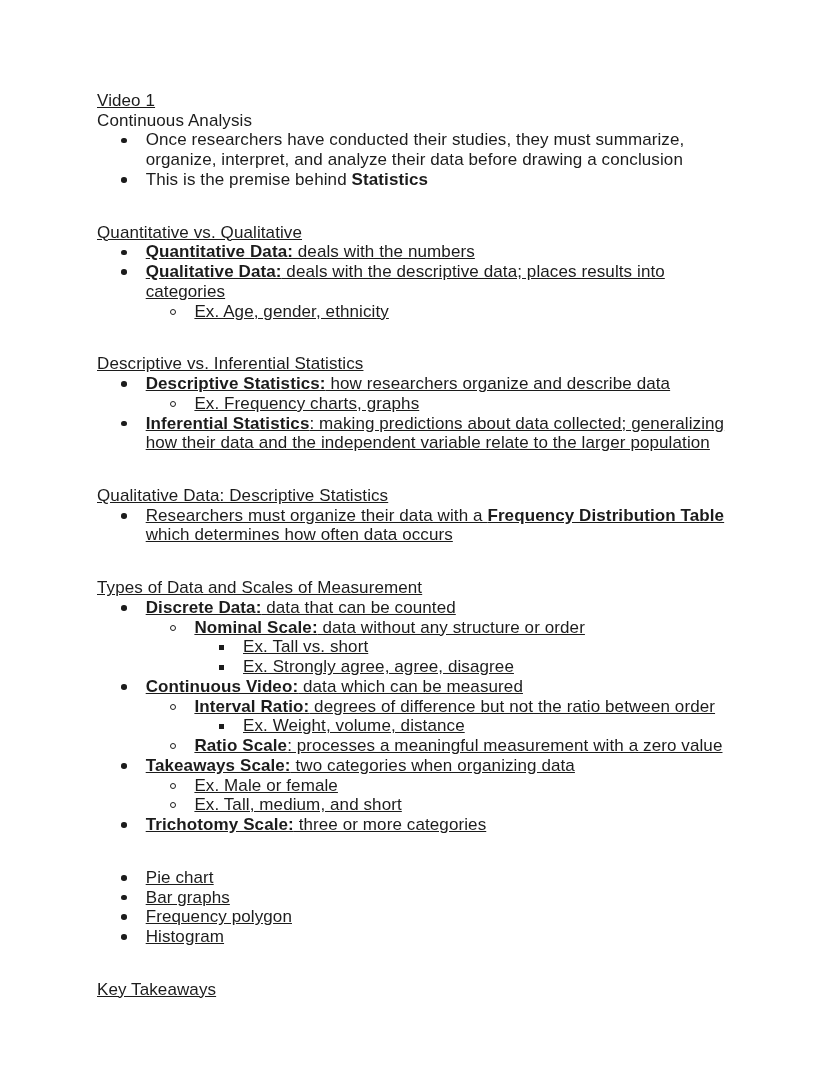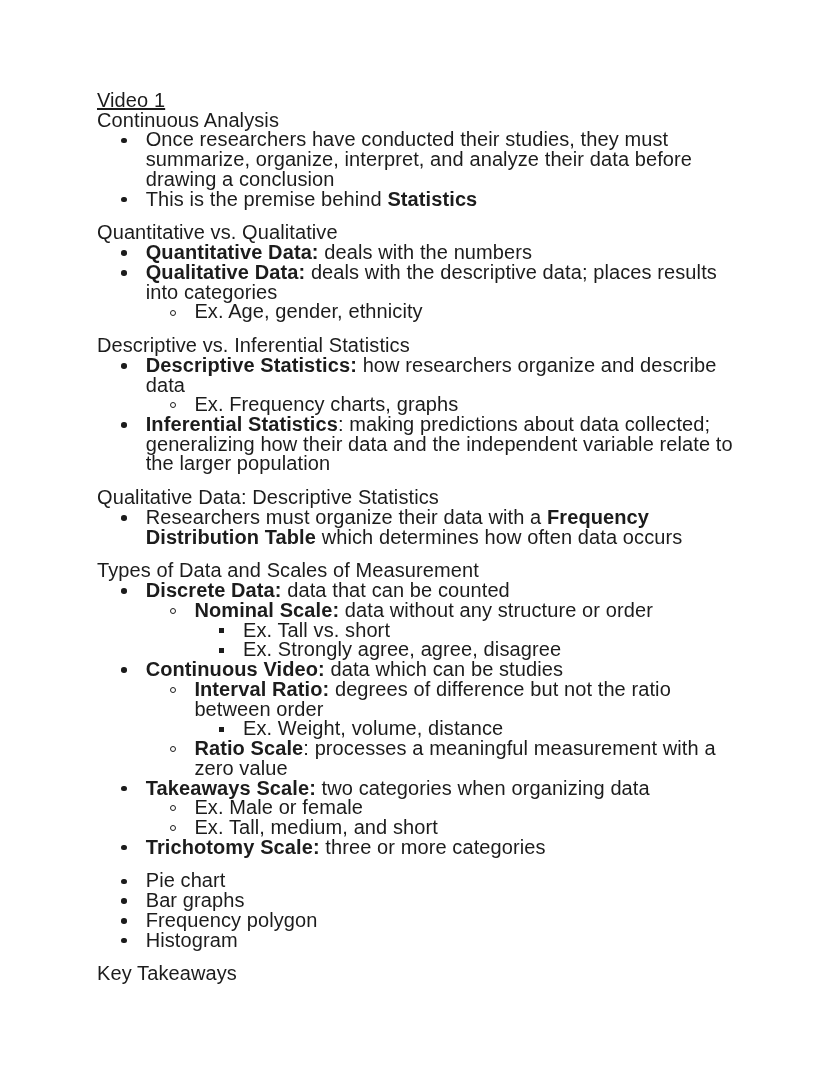--- a/index.html
+++ b/index.html
@@ -20,7 +20,7 @@
     top: 91px;
     left: 97px;
     width: 636px;
-    font-size: 20px;
+    font-size: 17px;
     line-height: 19.74px;
     letter-spacing: 0.1px;
   }

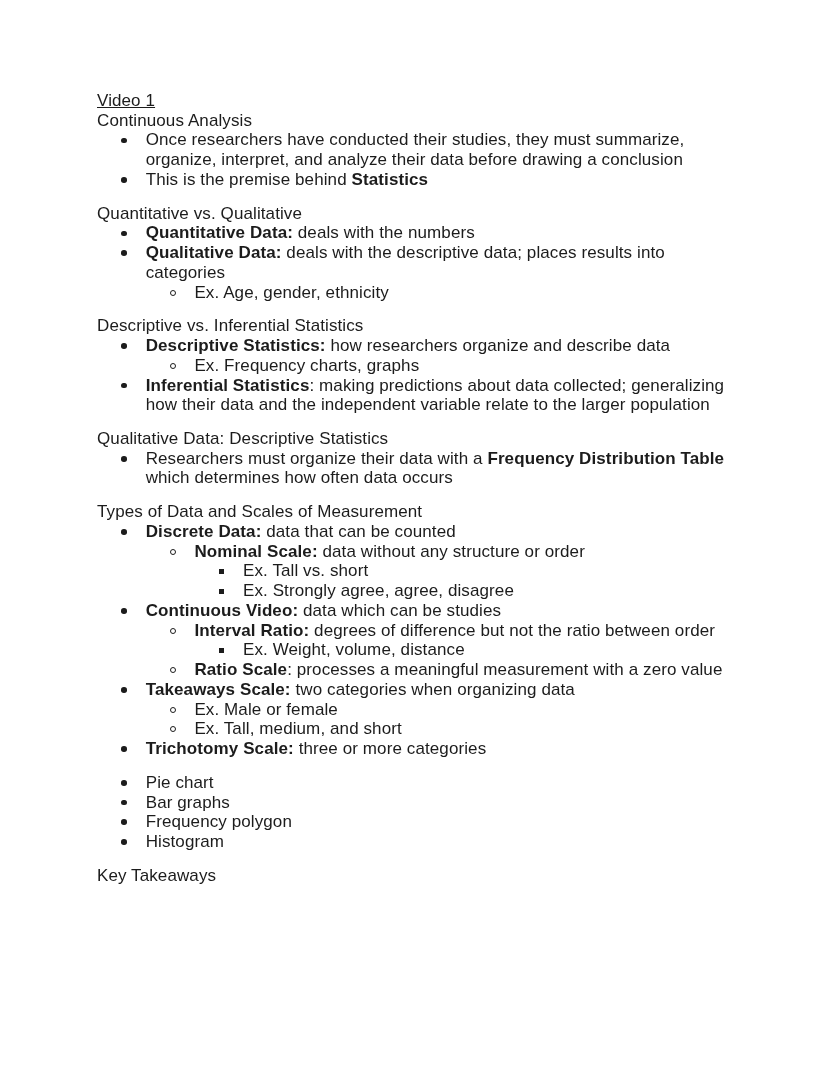--- a/index.html
+++ b/index.html
@@ -25,7 +25,8 @@
     letter-spacing: 0.1px;
   }
   .section + .section {
-    margin-top: 14px;
+    margin-top: 33px;
+    text-decoration: underline;
   }
   .heading {
     margin: 0;

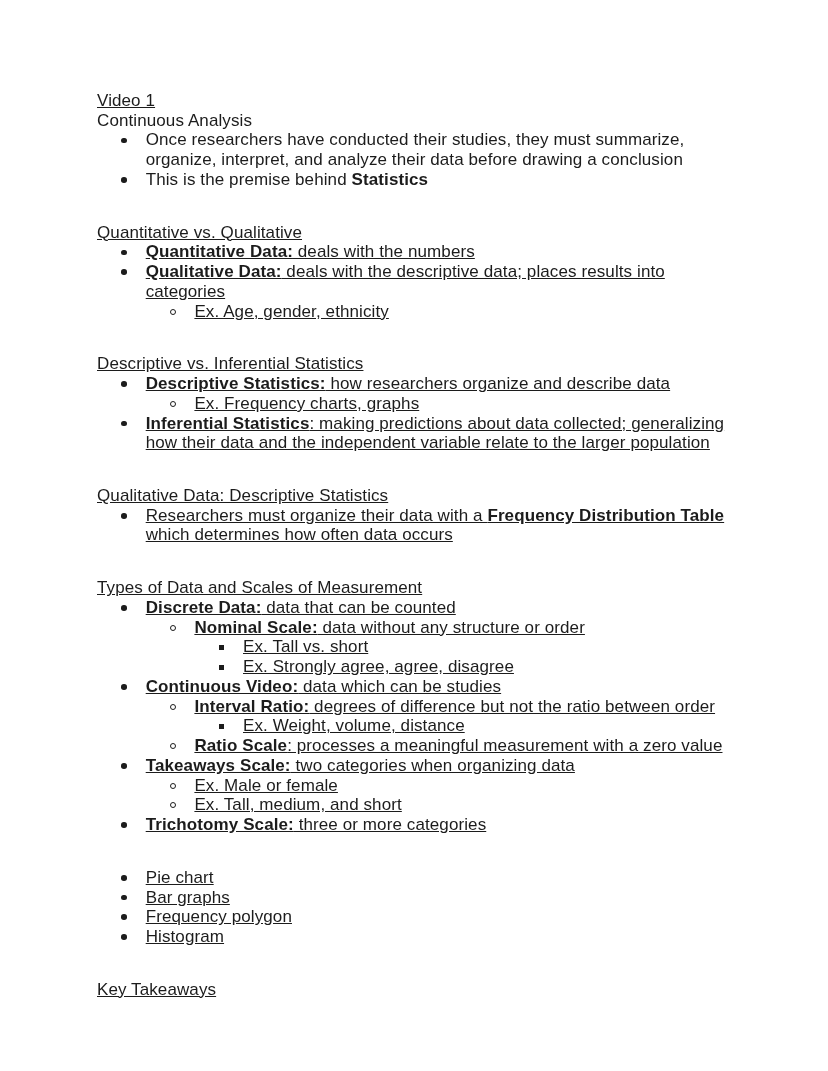--- a/index.html
+++ b/index.html
@@ -101,7 +101,7 @@
       <div class="li l2"><span class="marker circle"></span><span class="seg-bold">Nominal Scale:</span><span class="seg"> data without any structure or order</span></div>
       <div class="li l3"><span class="marker square"></span><span class="seg">Ex. Tall vs. short</span></div>
       <div class="li l3"><span class="marker square"></span><span class="seg">Ex. Strongly agree, agree, disagree</span></div>
-      <div class="li l1"><span class="marker disc"></span><span class="seg-bold">Continuous Video:</span><span class="seg"> data which can be studies</span></div>
+      <div class="li l1"><span class="marker disc"></span><span class="seg-bold">Continuous Video:</span><span class="seg"> data which can be measured</span></div>
       <div class="li l2"><span class="marker circle"></span><span class="seg-bold">Interval Ratio:</span><span class="seg"> degrees of difference but not the ratio between order</span></div>
       <div class="li l3"><span class="marker square"></span><span class="seg">Ex. Weight, volume, distance</span></div>
       <div class="li l2"><span class="marker circle"></span><span class="seg-bold">Ratio Scale</span><span class="seg">: processes a meaningful measurement with a zero value</span></div>

